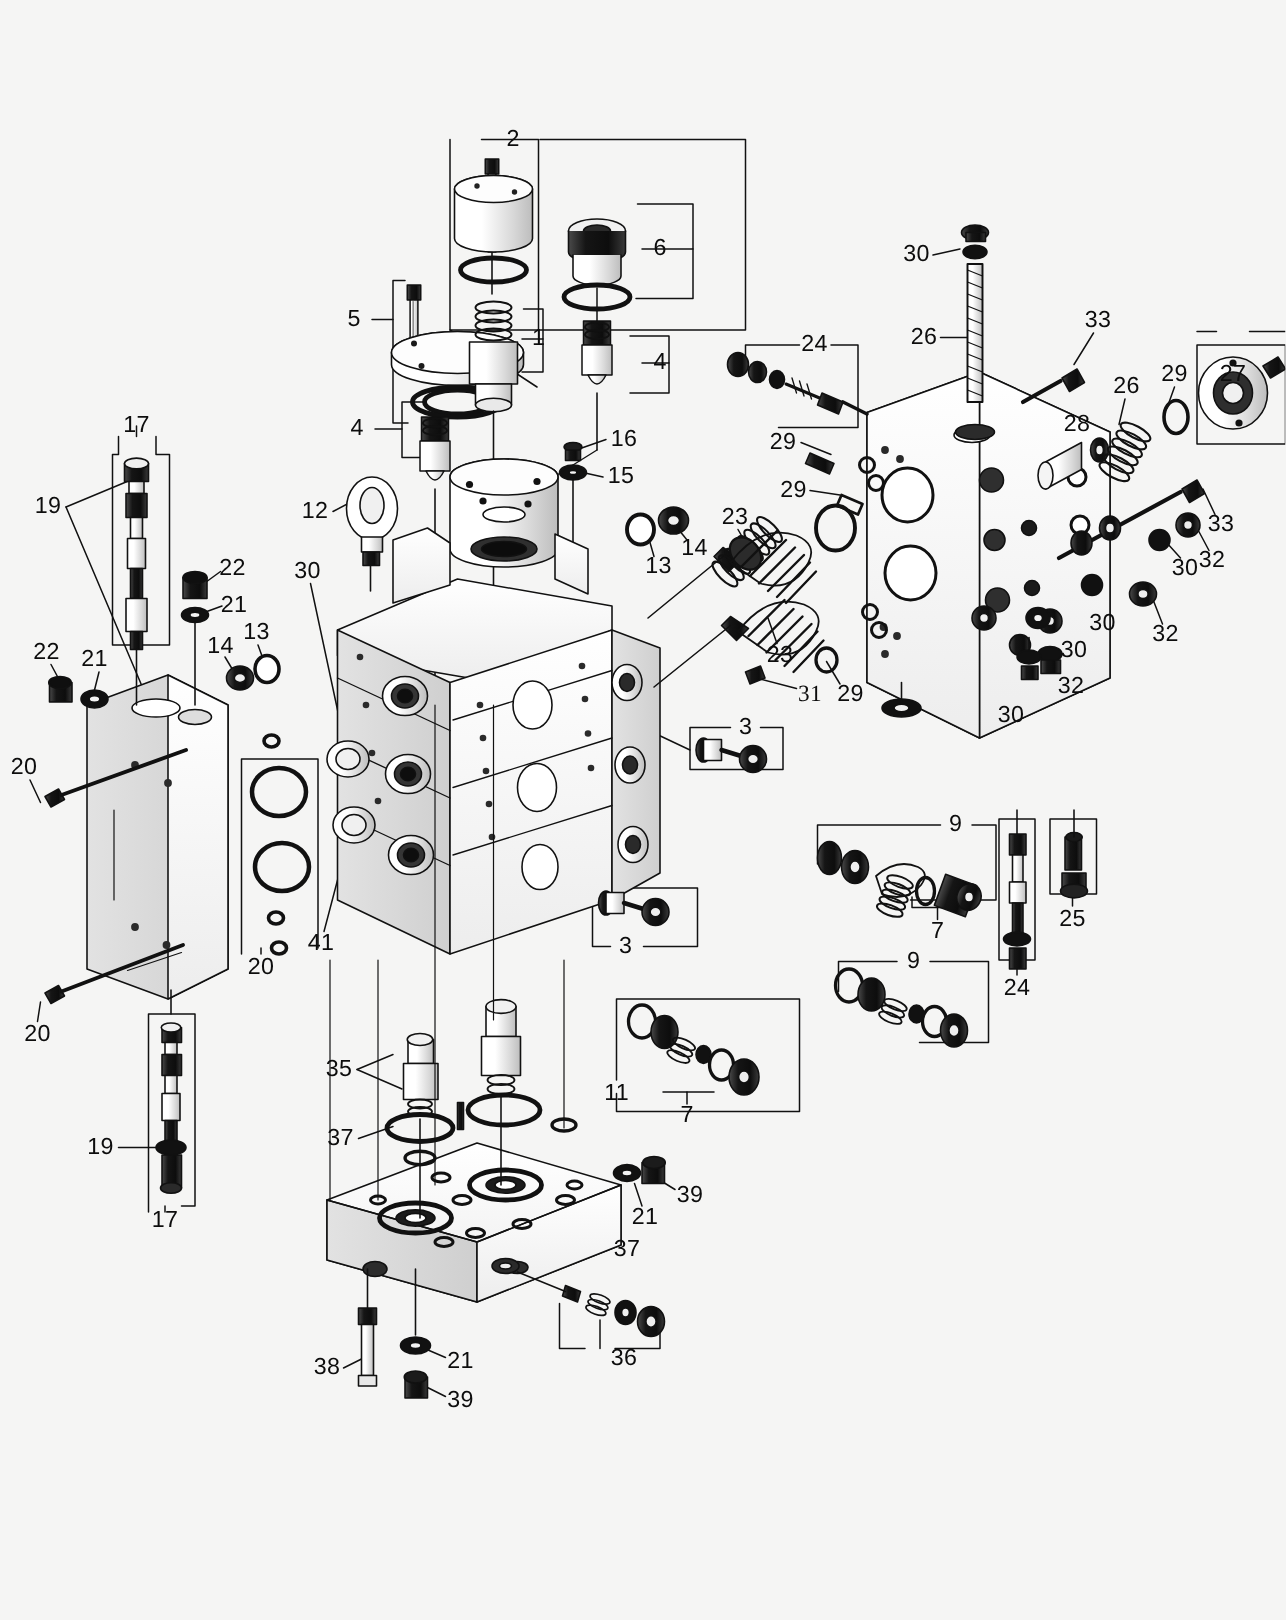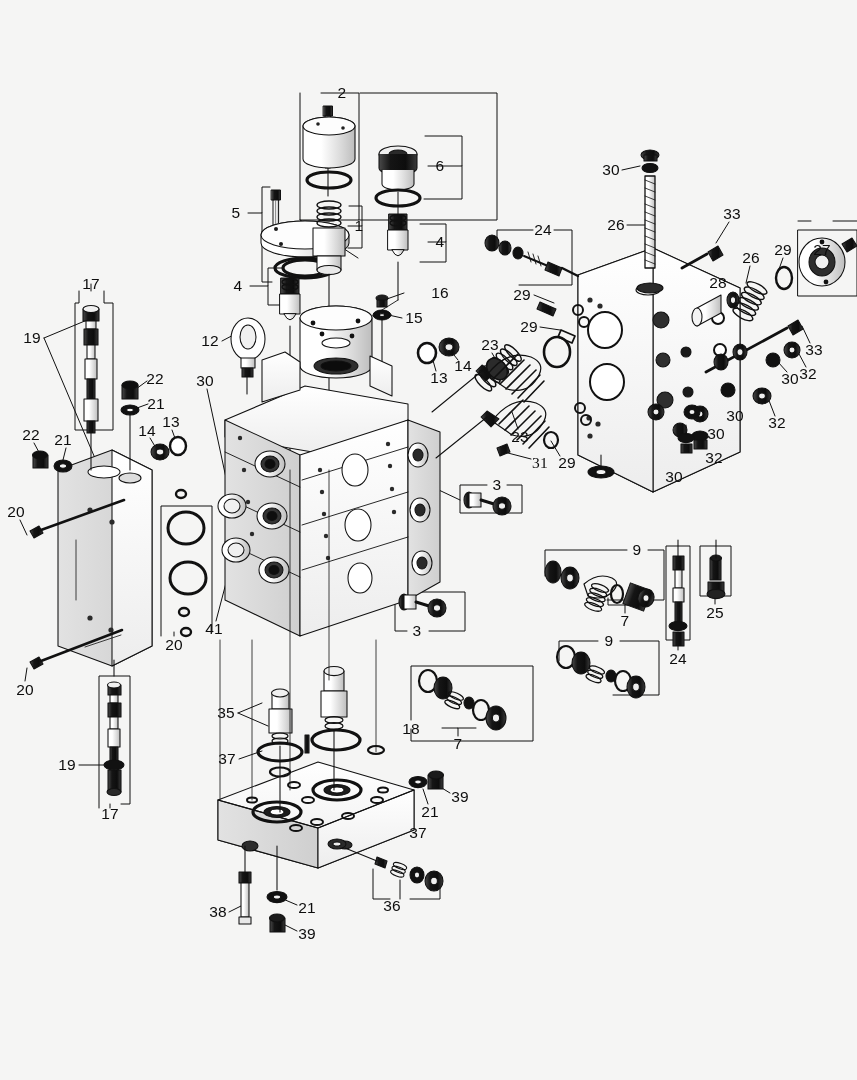--- a/index.html
+++ b/index.html
@@ -837,7 +837,7 @@
       <div class="lbl" style="left: 359px; top: 226px;">1</div>
       <div class="lbl" style="left: 440px; top: 242px;">4</div>
       <div class="lbl" style="left: 238px; top: 286px;">4</div>
-      <div class="lbl" style="left: 416px; top: 293px; margin-left: 24px;">16</div>
+      <div class="lbl" style="left: 416px; top: 293px;">16</div>
       <div class="lbl" style="left: 414px; top: 318px;">15</div>
       <div class="lbl" style="left: 210px; top: 341px;">12</div>
       <div class="lbl" style="left: 439px; top: 378px;">13</div>

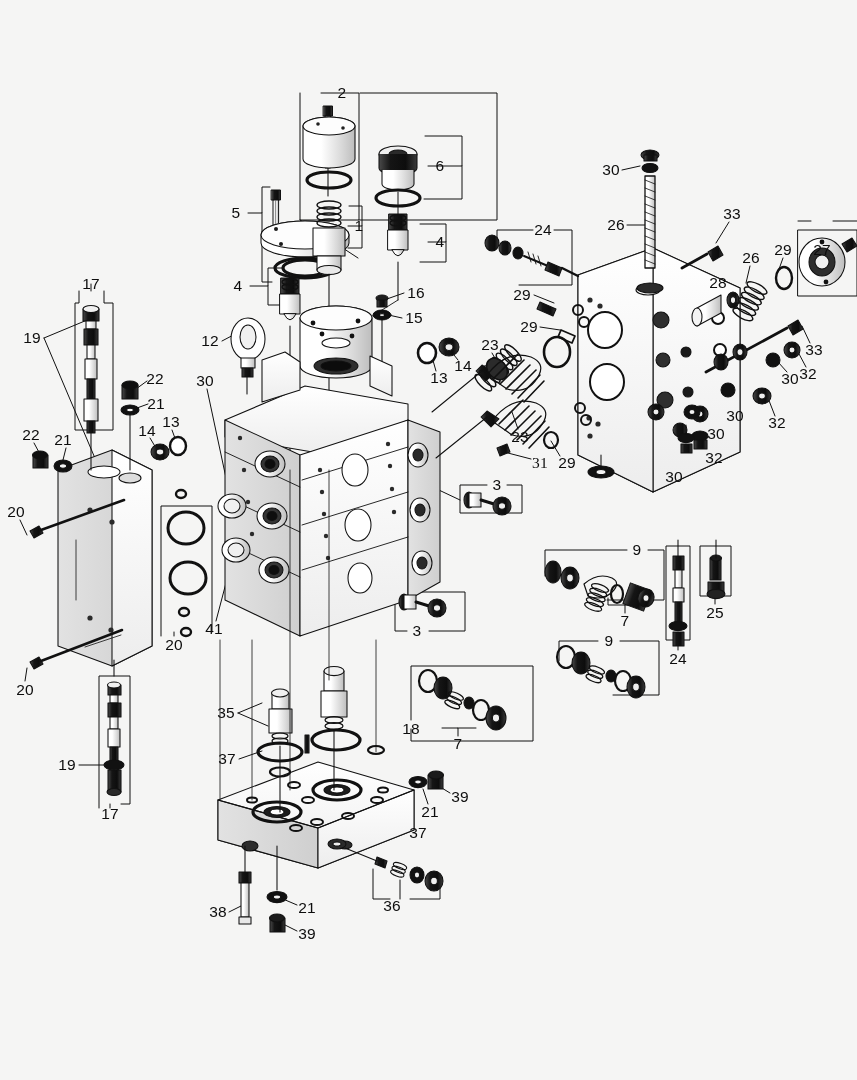--- a/index.html
+++ b/index.html
@@ -884,7 +884,7 @@
       <div class="lbl" style="left: 609px; top: 641px;">9</div>
       <div class="lbl" style="left: 678px; top: 659px;">24</div>
       <div class="lbl" style="left: 715px; top: 613px;">25</div>
-      <div class="lbl" style="left: 411px; top: 729px;">18</div>
+      <div class="lbl" style="left: 411px; top: 729px;">11</div>
       <div class="lbl" style="left: 458px; top: 744px;">7</div>
       <div class="lbl" style="left: 226px; top: 713px;">35</div>
       <div class="lbl" style="left: 227px; top: 759px;">37</div>

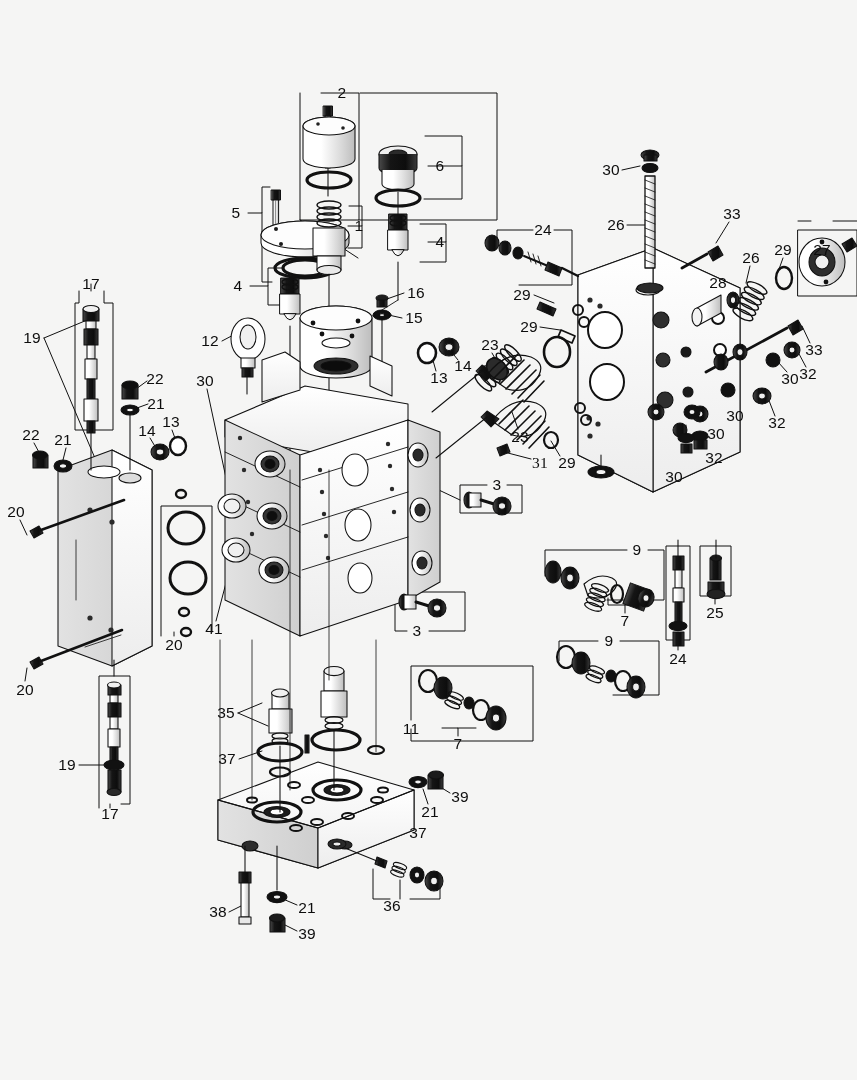--- a/index.html
+++ b/index.html
@@ -896,7 +896,7 @@
       <div class="lbl" style="left: 218px; top: 912px; text-align: right;">38</div>
       <div class="lbl" style="left: 307px; top: 908px;">21</div>
       <div class="lbl" style="left: 307px; top: 934px;">39</div>
-      <div class="lbl" style="left: 392px; top: 906px; text-align: right;">36</div>
+      <div class="lbl" style="left: 416px; top: 906px; text-align: right;">36</div>
     </div>
 
 </div>

